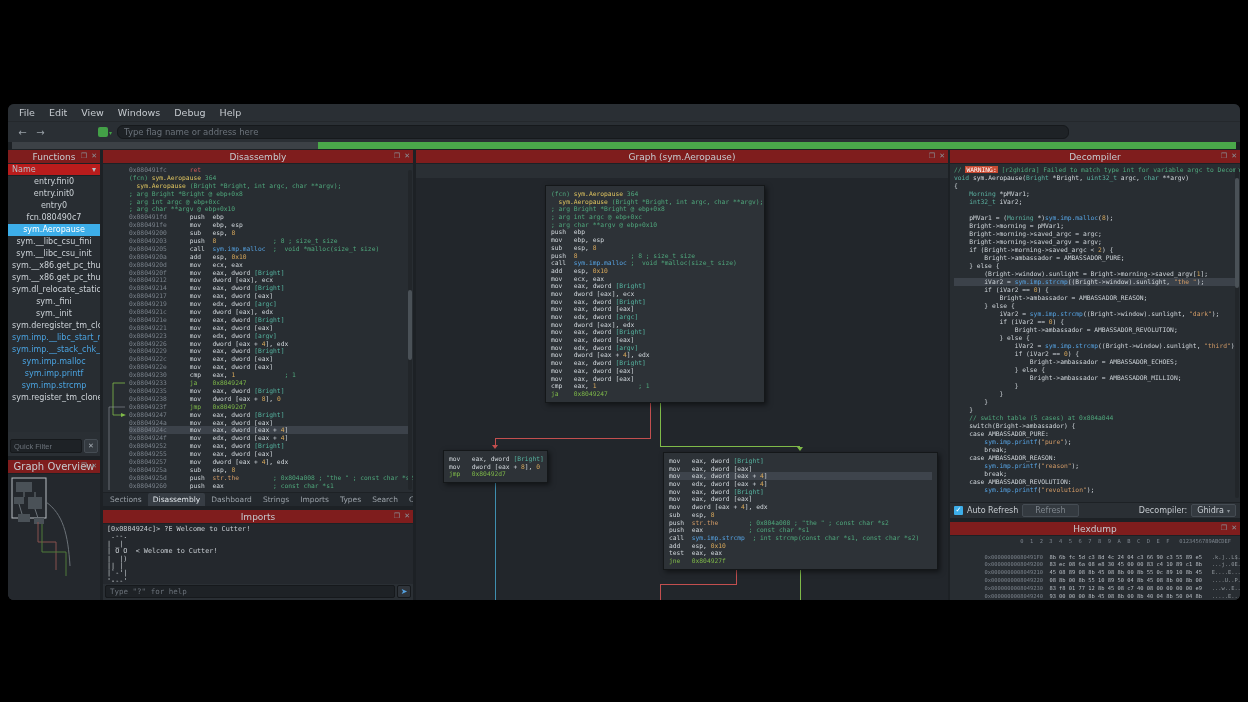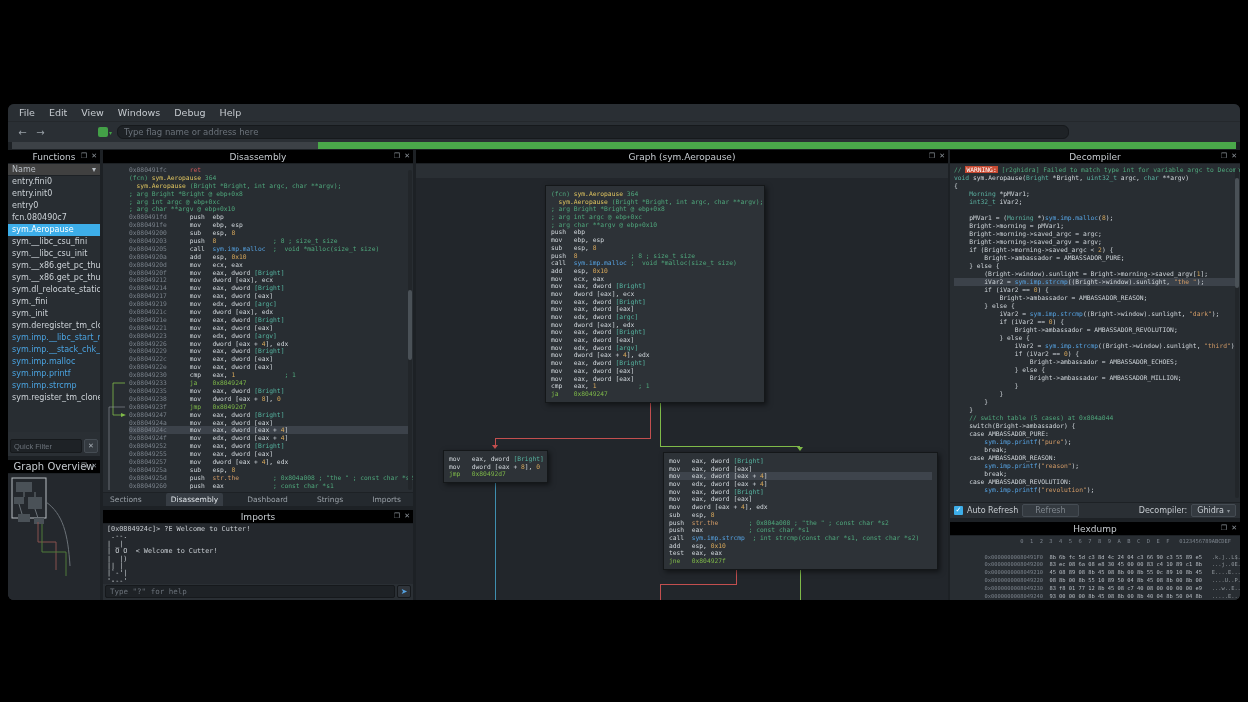--- a/index.html
+++ b/index.html
@@ -18,7 +18,7 @@
   .seek-a{width:306px;background:#3c4146;}
   .seek-b{flex:1;background:#4aa84a;}
   .dock{position:absolute;background:#2a2f34;overflow:hidden;}
-  .dock-header{position:relative;height:14px;background:#000000;display:flex;align-items:center;justify-content:center;border-bottom:1px solid #1d2125;}
+  .dock-header{position:relative;height:14px;background:#7f1d1d;display:flex;align-items:center;justify-content:center;border-bottom:1px solid #1d2125;}
   .dock-title{font-size:9px;color:#c6cbd0;white-space:nowrap;}
   .dock-icons{position:absolute;right:3px;top:0;height:13px;display:flex;align-items:center;gap:4px;}
   .dock-icon{font-size:7px;color:#8a9197;line-height:13px;}

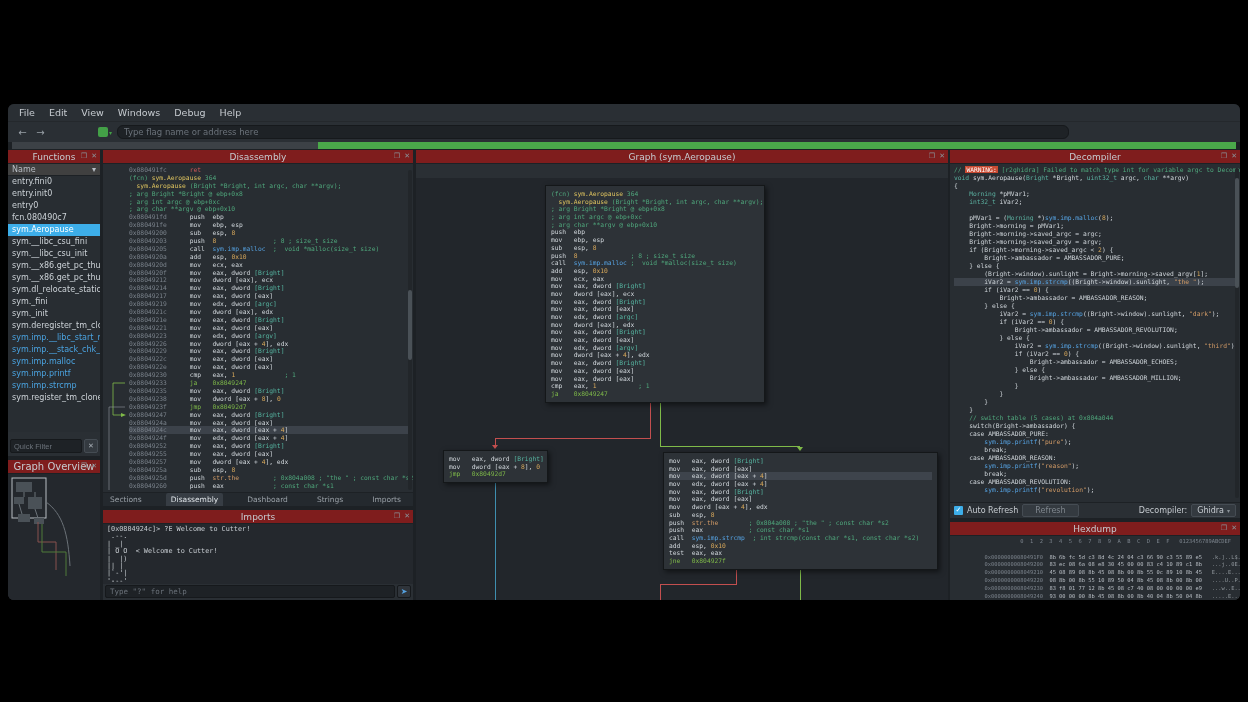--- a/index.html
+++ b/index.html
@@ -29,7 +29,7 @@
   .tk-y{color:#dfc45f;} .tk-ty{color:#5bb0a0;} .tk-kw{color:#cfd5da;} .tk-str{color:#d19a66;}
   .tk-warn{background:#c84a32;color:#fff;padding:0 1px;}
   
-  .fn-colhdr{height:12px;background:#404040;border-bottom:1px solid #1d2125;display:flex;align-items:center;justify-content:space-between;padding:0 4px;font-size:8px;color:#b8bec4;}
+  .fn-colhdr{height:12px;background:#b91c1c;border-bottom:1px solid #1d2125;display:flex;align-items:center;justify-content:space-between;padding:0 4px;font-size:8px;color:#b8bec4;}
   .fn-list{position:absolute;left:0;top:26px;right:0;bottom:24px;background:#282d32;overflow:hidden;}
   .fn-item{height:12px;line-height:12px;font-size:8px;color:#ccd2d7;padding:0 4px;white-space:nowrap;overflow:hidden;}
   .fn-item.imp{color:#4aa3e0;}

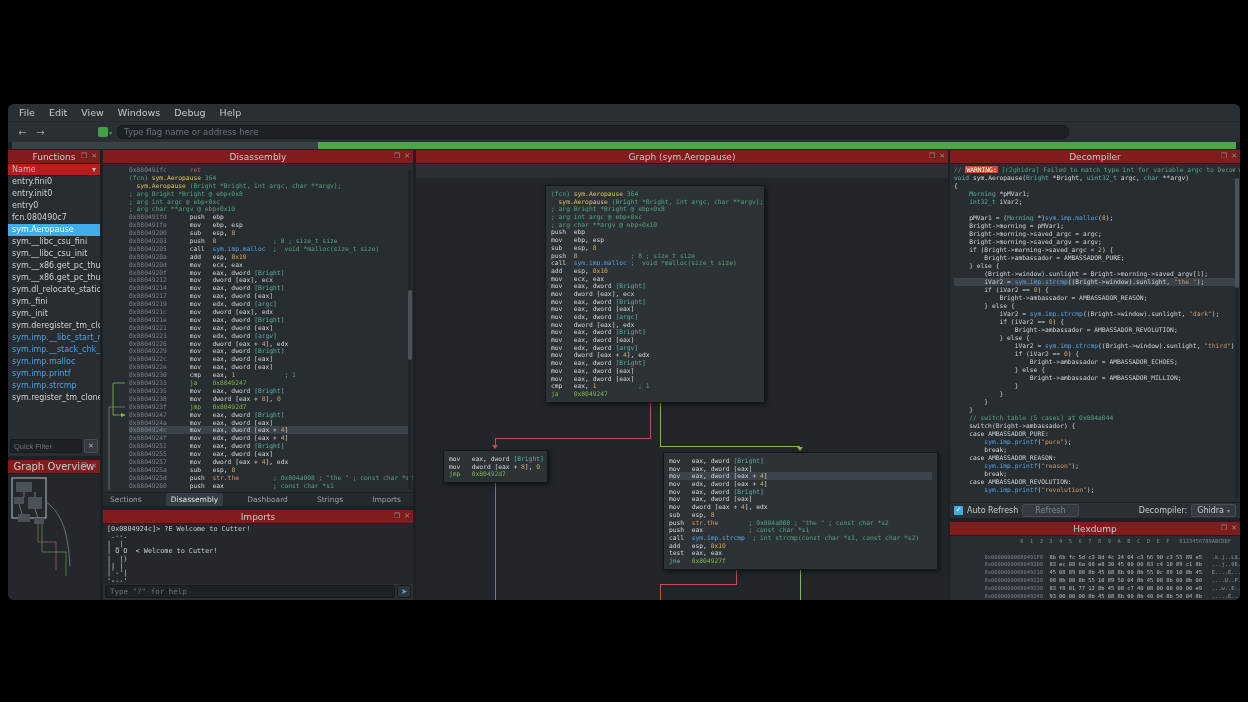--- a/index.html
+++ b/index.html
@@ -30,7 +30,7 @@
   .tk-warn{background:#c84a32;color:#fff;padding:0 1px;}
   
   .fn-colhdr{height:12px;background:#b91c1c;border-bottom:1px solid #1d2125;display:flex;align-items:center;justify-content:space-between;padding:0 4px;font-size:8px;color:#b8bec4;}
-  .fn-list{position:absolute;left:0;top:26px;right:0;bottom:24px;background:#282d32;overflow:hidden;}
+  .fn-list{position:absolute;left:0;top:26px;right:0;bottom:24px;background:#282d32;overflow:hidden;text-align:center;}
   .fn-item{height:12px;line-height:12px;font-size:8px;color:#ccd2d7;padding:0 4px;white-space:nowrap;overflow:hidden;}
   .fn-item.imp{color:#4aa3e0;}
   .fn-item.sel{background:#3daee9;color:#fff;}

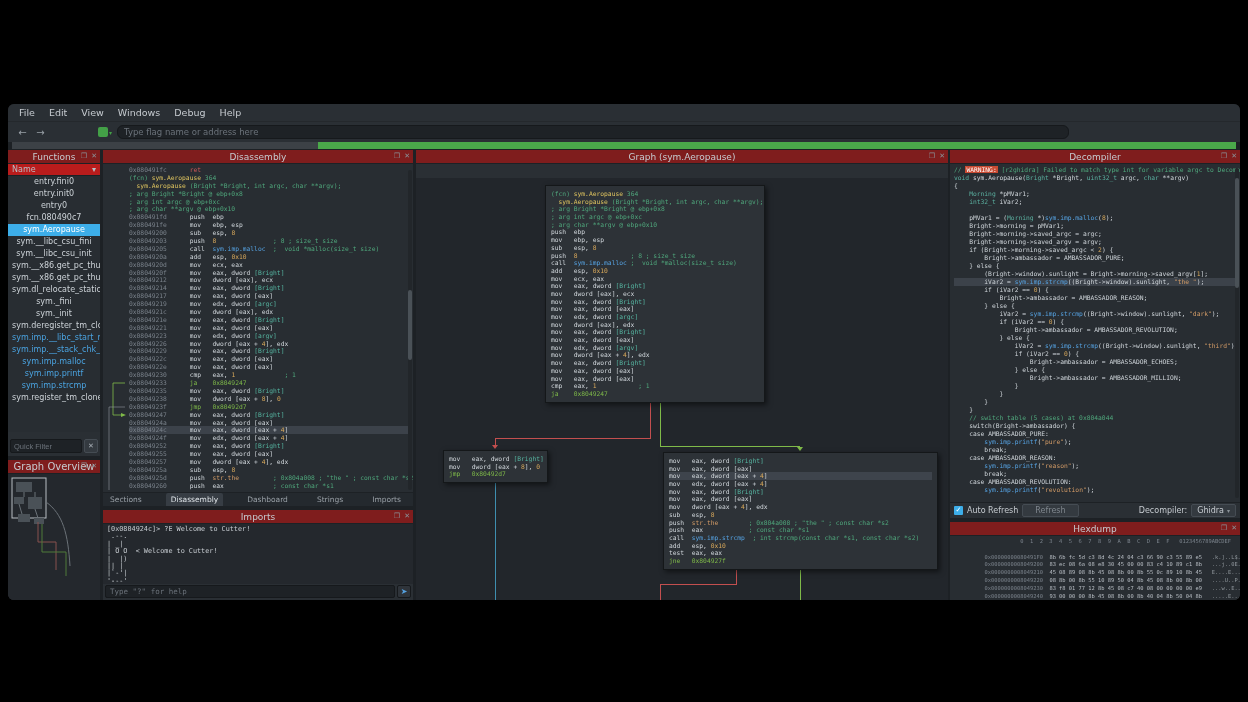--- a/index.html
+++ b/index.html
@@ -43,7 +43,7 @@
   .dline{white-space:pre;height:7.9px;line-height:7.9px;font-size:6.3px;font-family:"DejaVu Sans Mono",monospace;}
   .dline.sel{background:#3c424a;}
   .gutter{position:absolute;left:0;top:0;}
-  .tabs{position:absolute;left:0;bottom:0;right:0;height:14px;background:#24292e;border-top:1px solid #1d2125;display:flex;align-items:flex-end;padding-left:2px;gap:19px;}
+  .tabs{position:absolute;left:0;bottom:0;right:0;height:14px;background:#24292e;border-top:1px solid #1d2125;display:flex;align-items:flex-end;padding-left:2px;gap:1px;}
   .tab{font-size:7.5px;color:#9aa1a8;padding:2px 5px;white-space:nowrap;}
   .tab.active{background:#373d44;color:#dde2e6;border-radius:2px 2px 0 0;}
   

